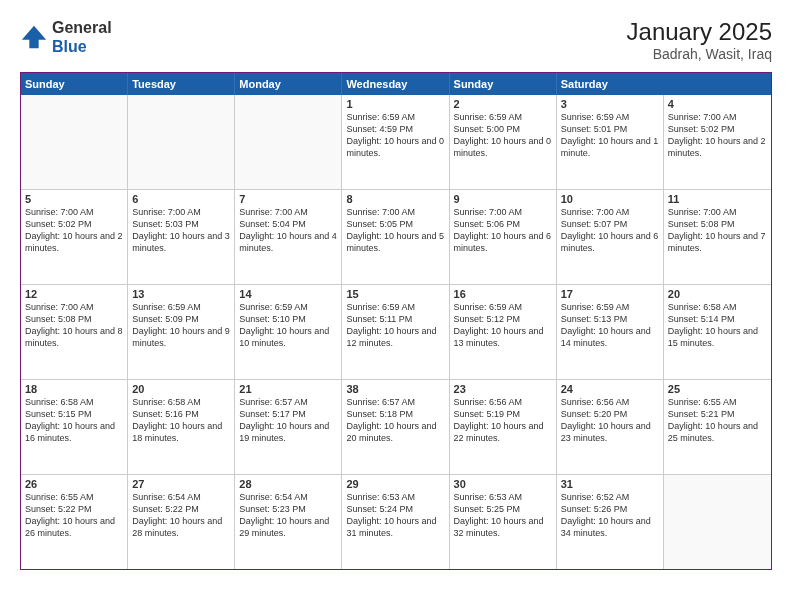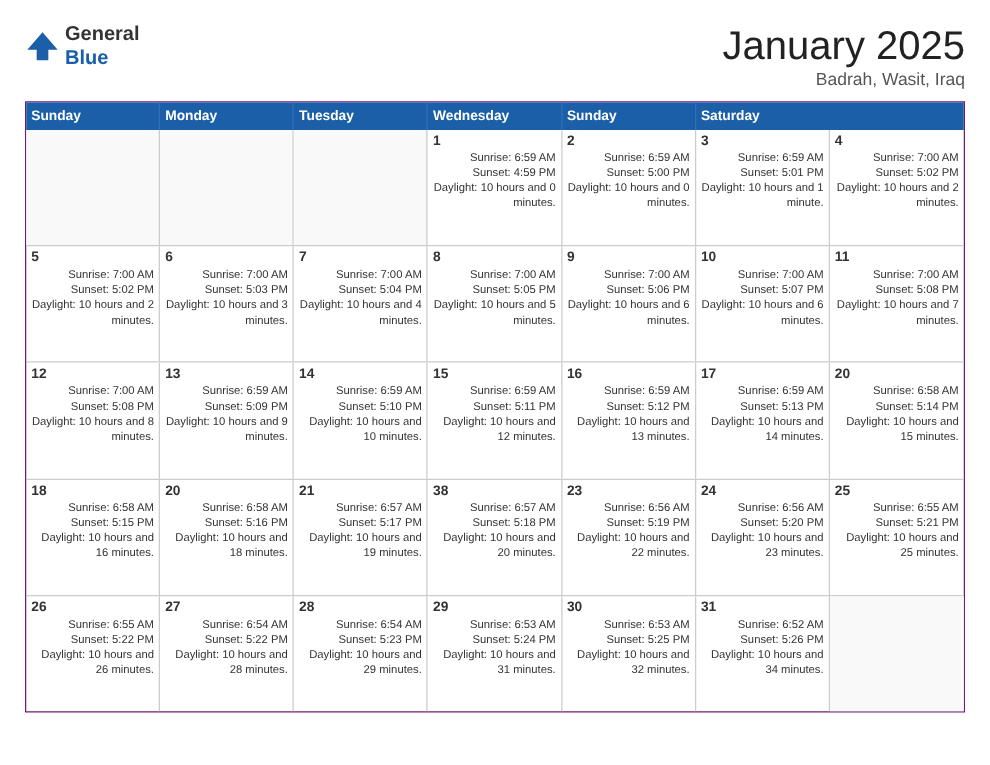--- a/index.html
+++ b/index.html
@@ -43,7 +43,7 @@
       text-align: right;
     }
     .month-title {
-      font-size: 32px;
+      font-size: 24px;
       color: #222;
       font-weight: normal;
       margin-left: 37px;

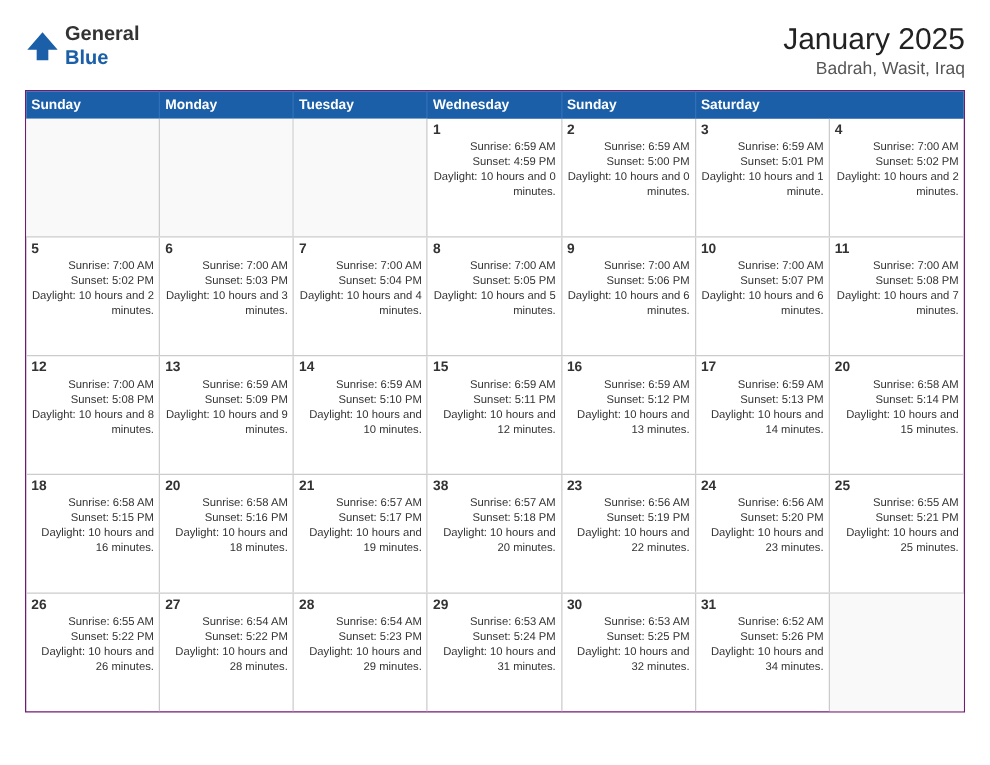--- a/index.html
+++ b/index.html
@@ -130,8 +130,8 @@
   <div class="calendar">
     <div class="day-headers">
     <div class="day-header">Sunday</div>
+        <div class="day-header">Tuesday</div>
         <div class="day-header">Monday</div>
-        <div class="day-header">Tuesday</div>
         <div class="day-header">Wednesday</div>
         <div class="day-header">Sunday</div>
         <div class="day-header">Saturday</div>

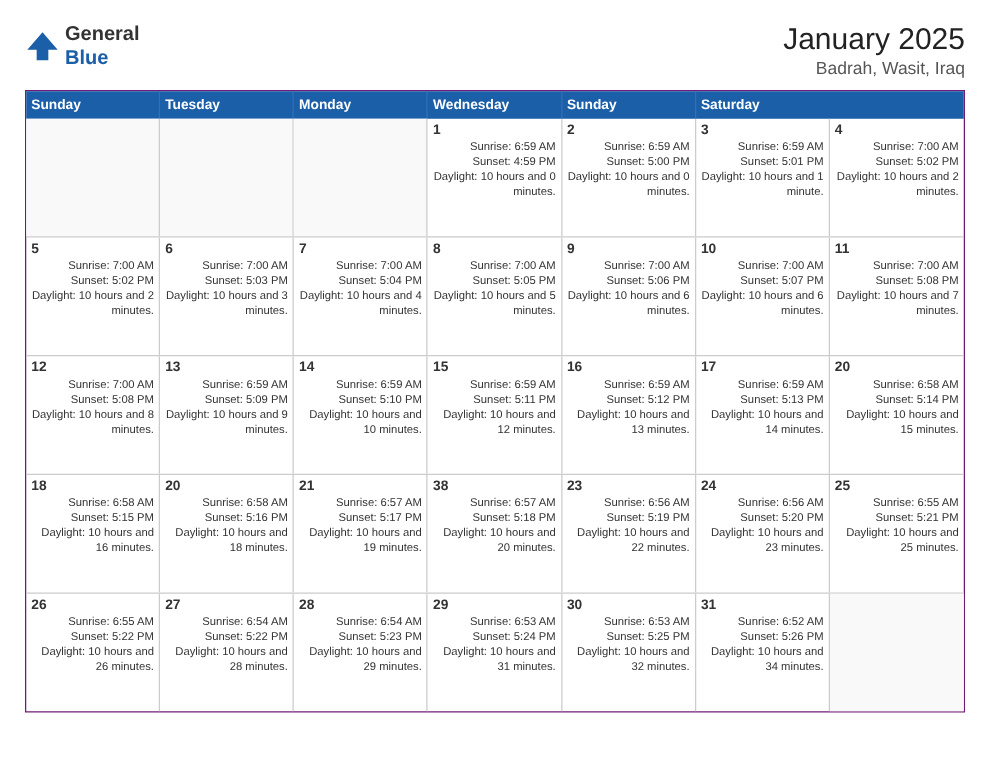--- a/index.html
+++ b/index.html
@@ -104,7 +104,6 @@
       font-size: 9px;
       line-height: 1.35;
       color: #333;
-      text-align: right;
     }
   </style>
 </head>

